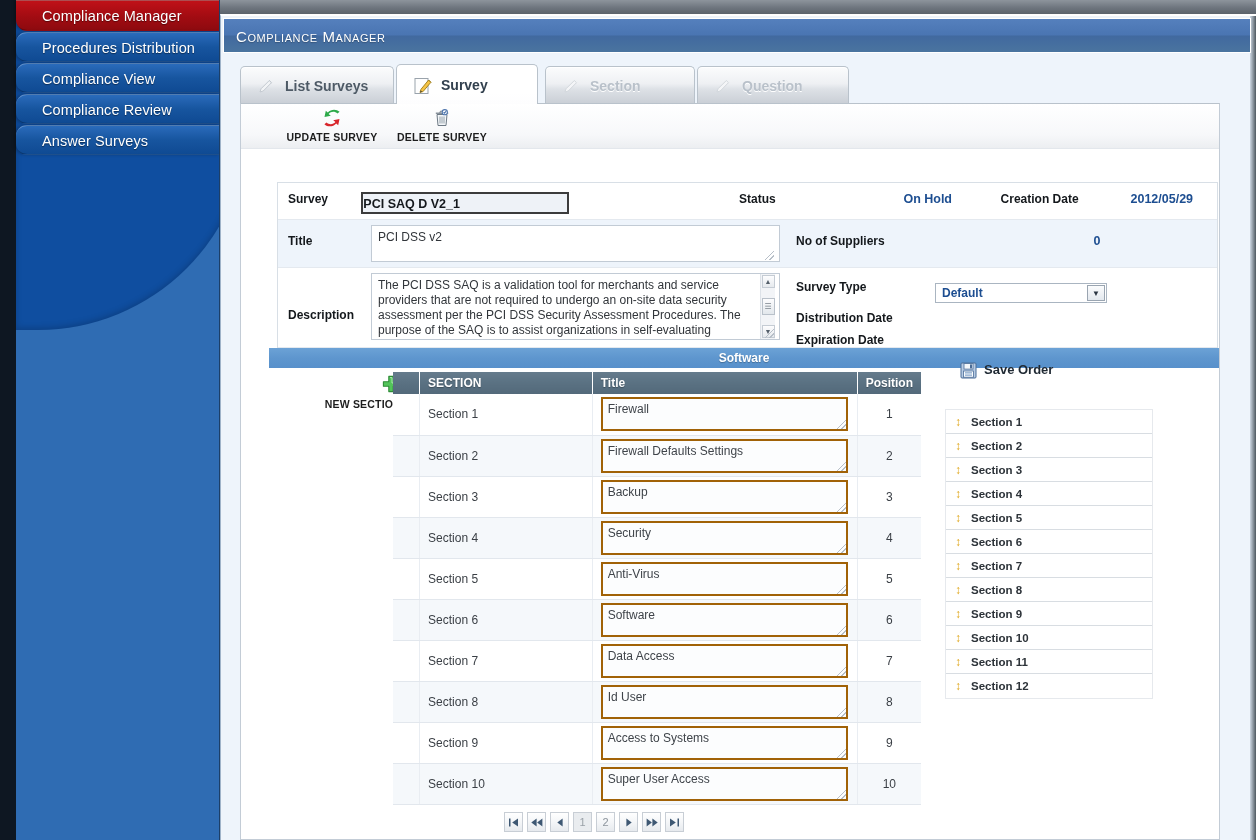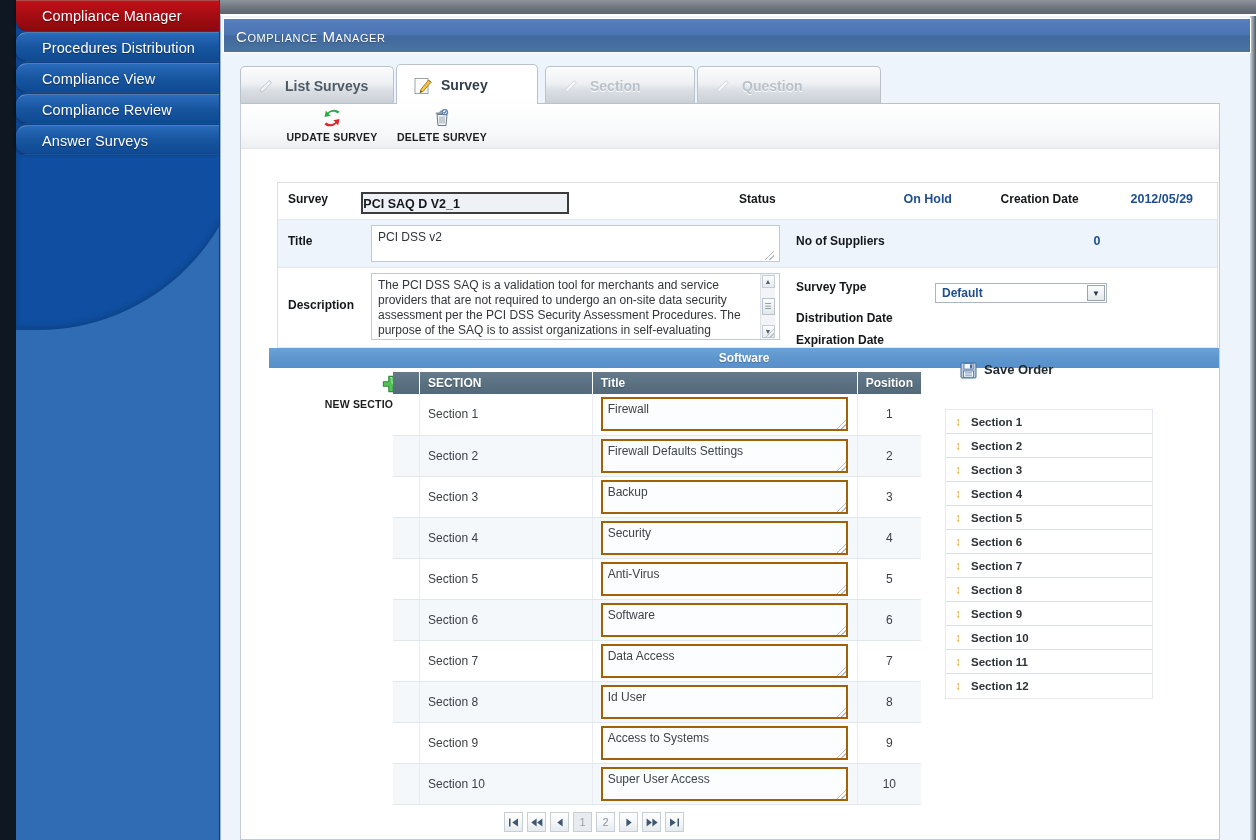--- a/index.html
+++ b/index.html
@@ -328,7 +328,7 @@
       <span class="tab-label">Section</span>
     </div>
 
-    <div class="tab dis" style="left:457px; width:184px;">
+    <div class="tab dis" style="left:457px; width:152px;">
       <span class="pencil">
         <svg width="18" height="18" viewBox="0 0 18 18">
           <path d="M3 15l1-3.2L12.3 3.5l2.2 2.2L6.2 14 3 15z" fill="#f4f5f7" stroke="#d3d8dd" stroke-width="1"></path>

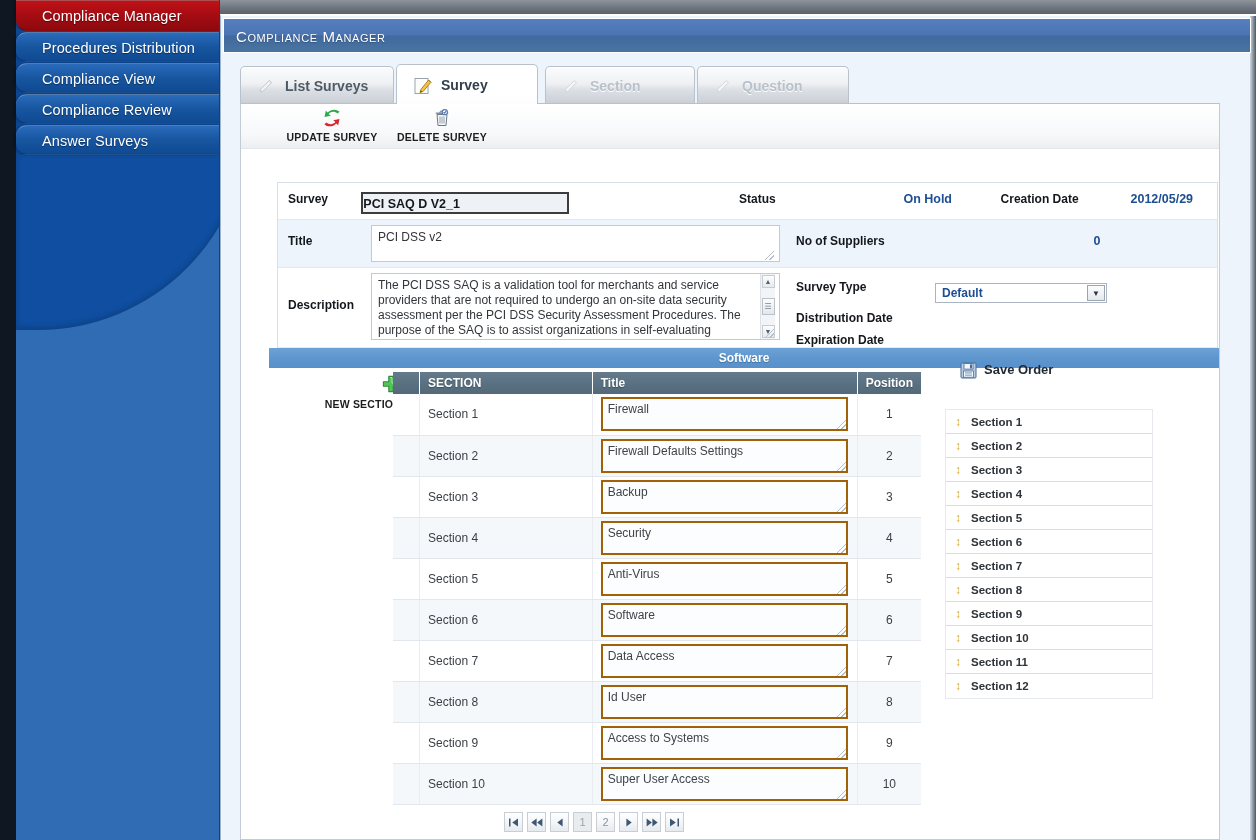--- a/index.html
+++ b/index.html
@@ -395,7 +395,7 @@
       </div>
 
       <div class="info-row">
-        <div class="cellA" style="padding-top:30px;">Description</div>
+        <div class="cellA" style="padding-top:40px;">Description</div>
         <div class="cellB">
           <div class="ta-wrap">
             <textarea class="ta desc" style="">The PCI DSS SAQ is a validation tool for merchants and service providers that are not required to undergo an on-site data security assessment per the PCI DSS Security Assessment Procedures. The purpose of the SAQ is to assist organizations in self-evaluating compliance with the PCI DSS, and you may be required to share it with your acquiring bank. Please consult your acquirer for</textarea>

